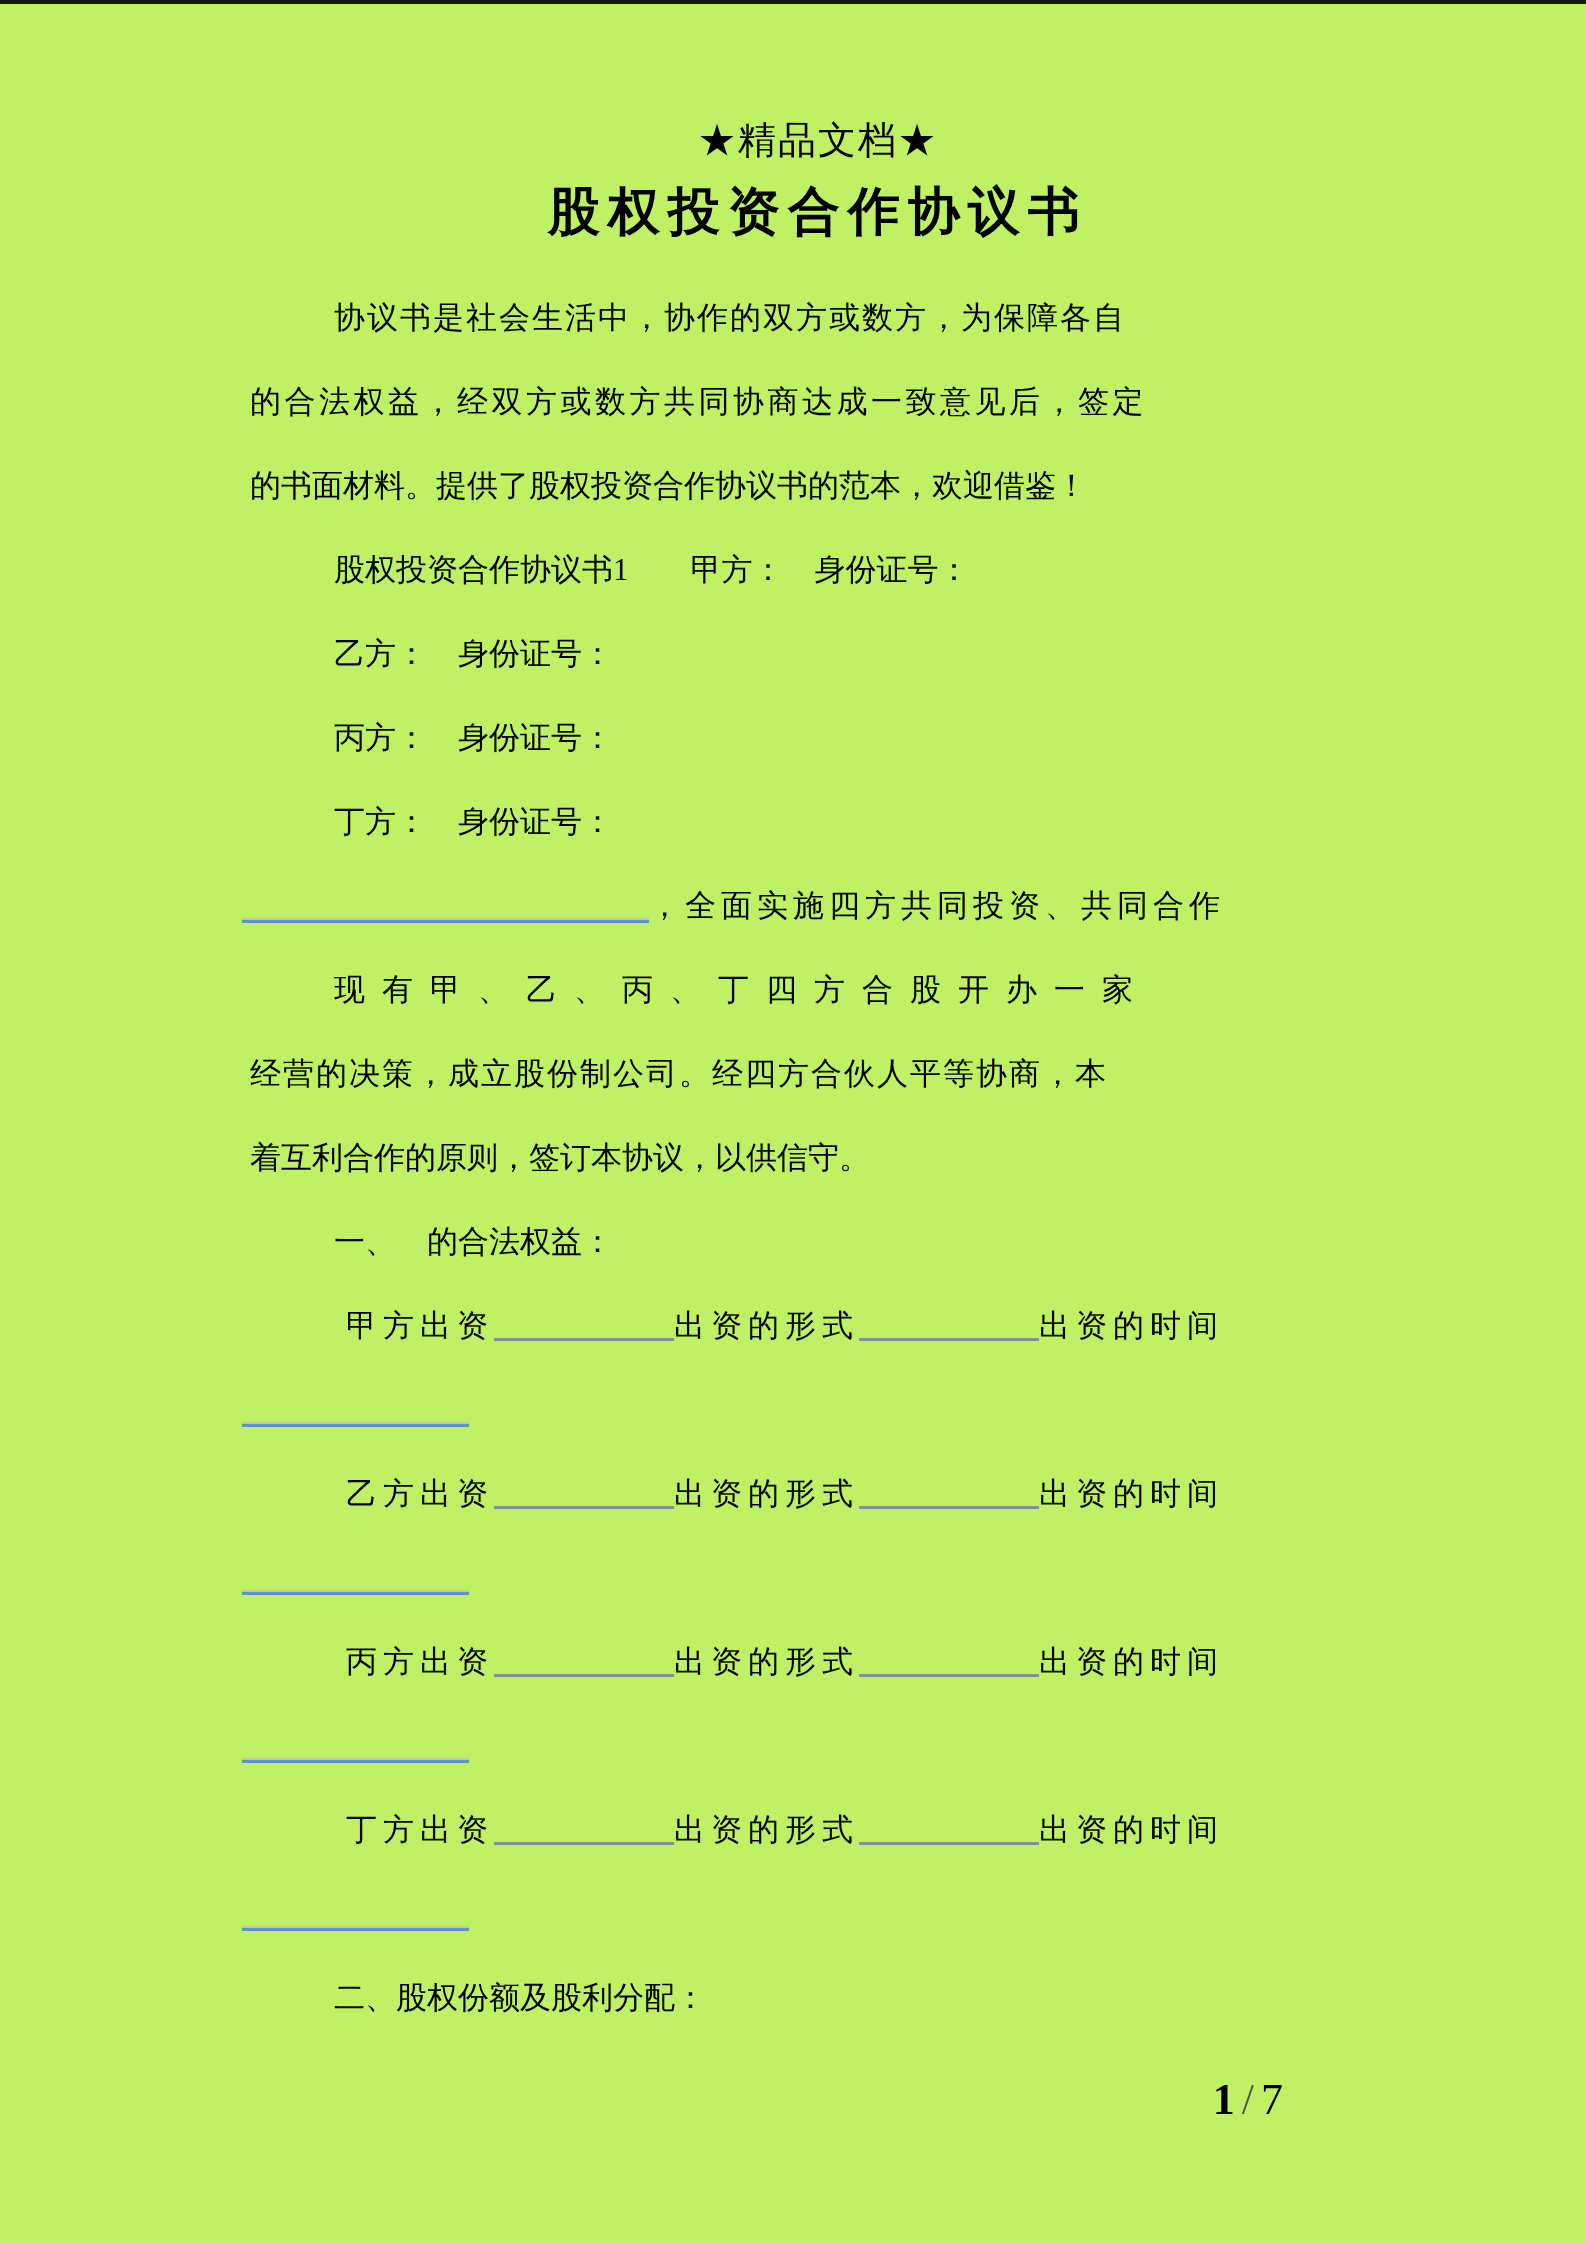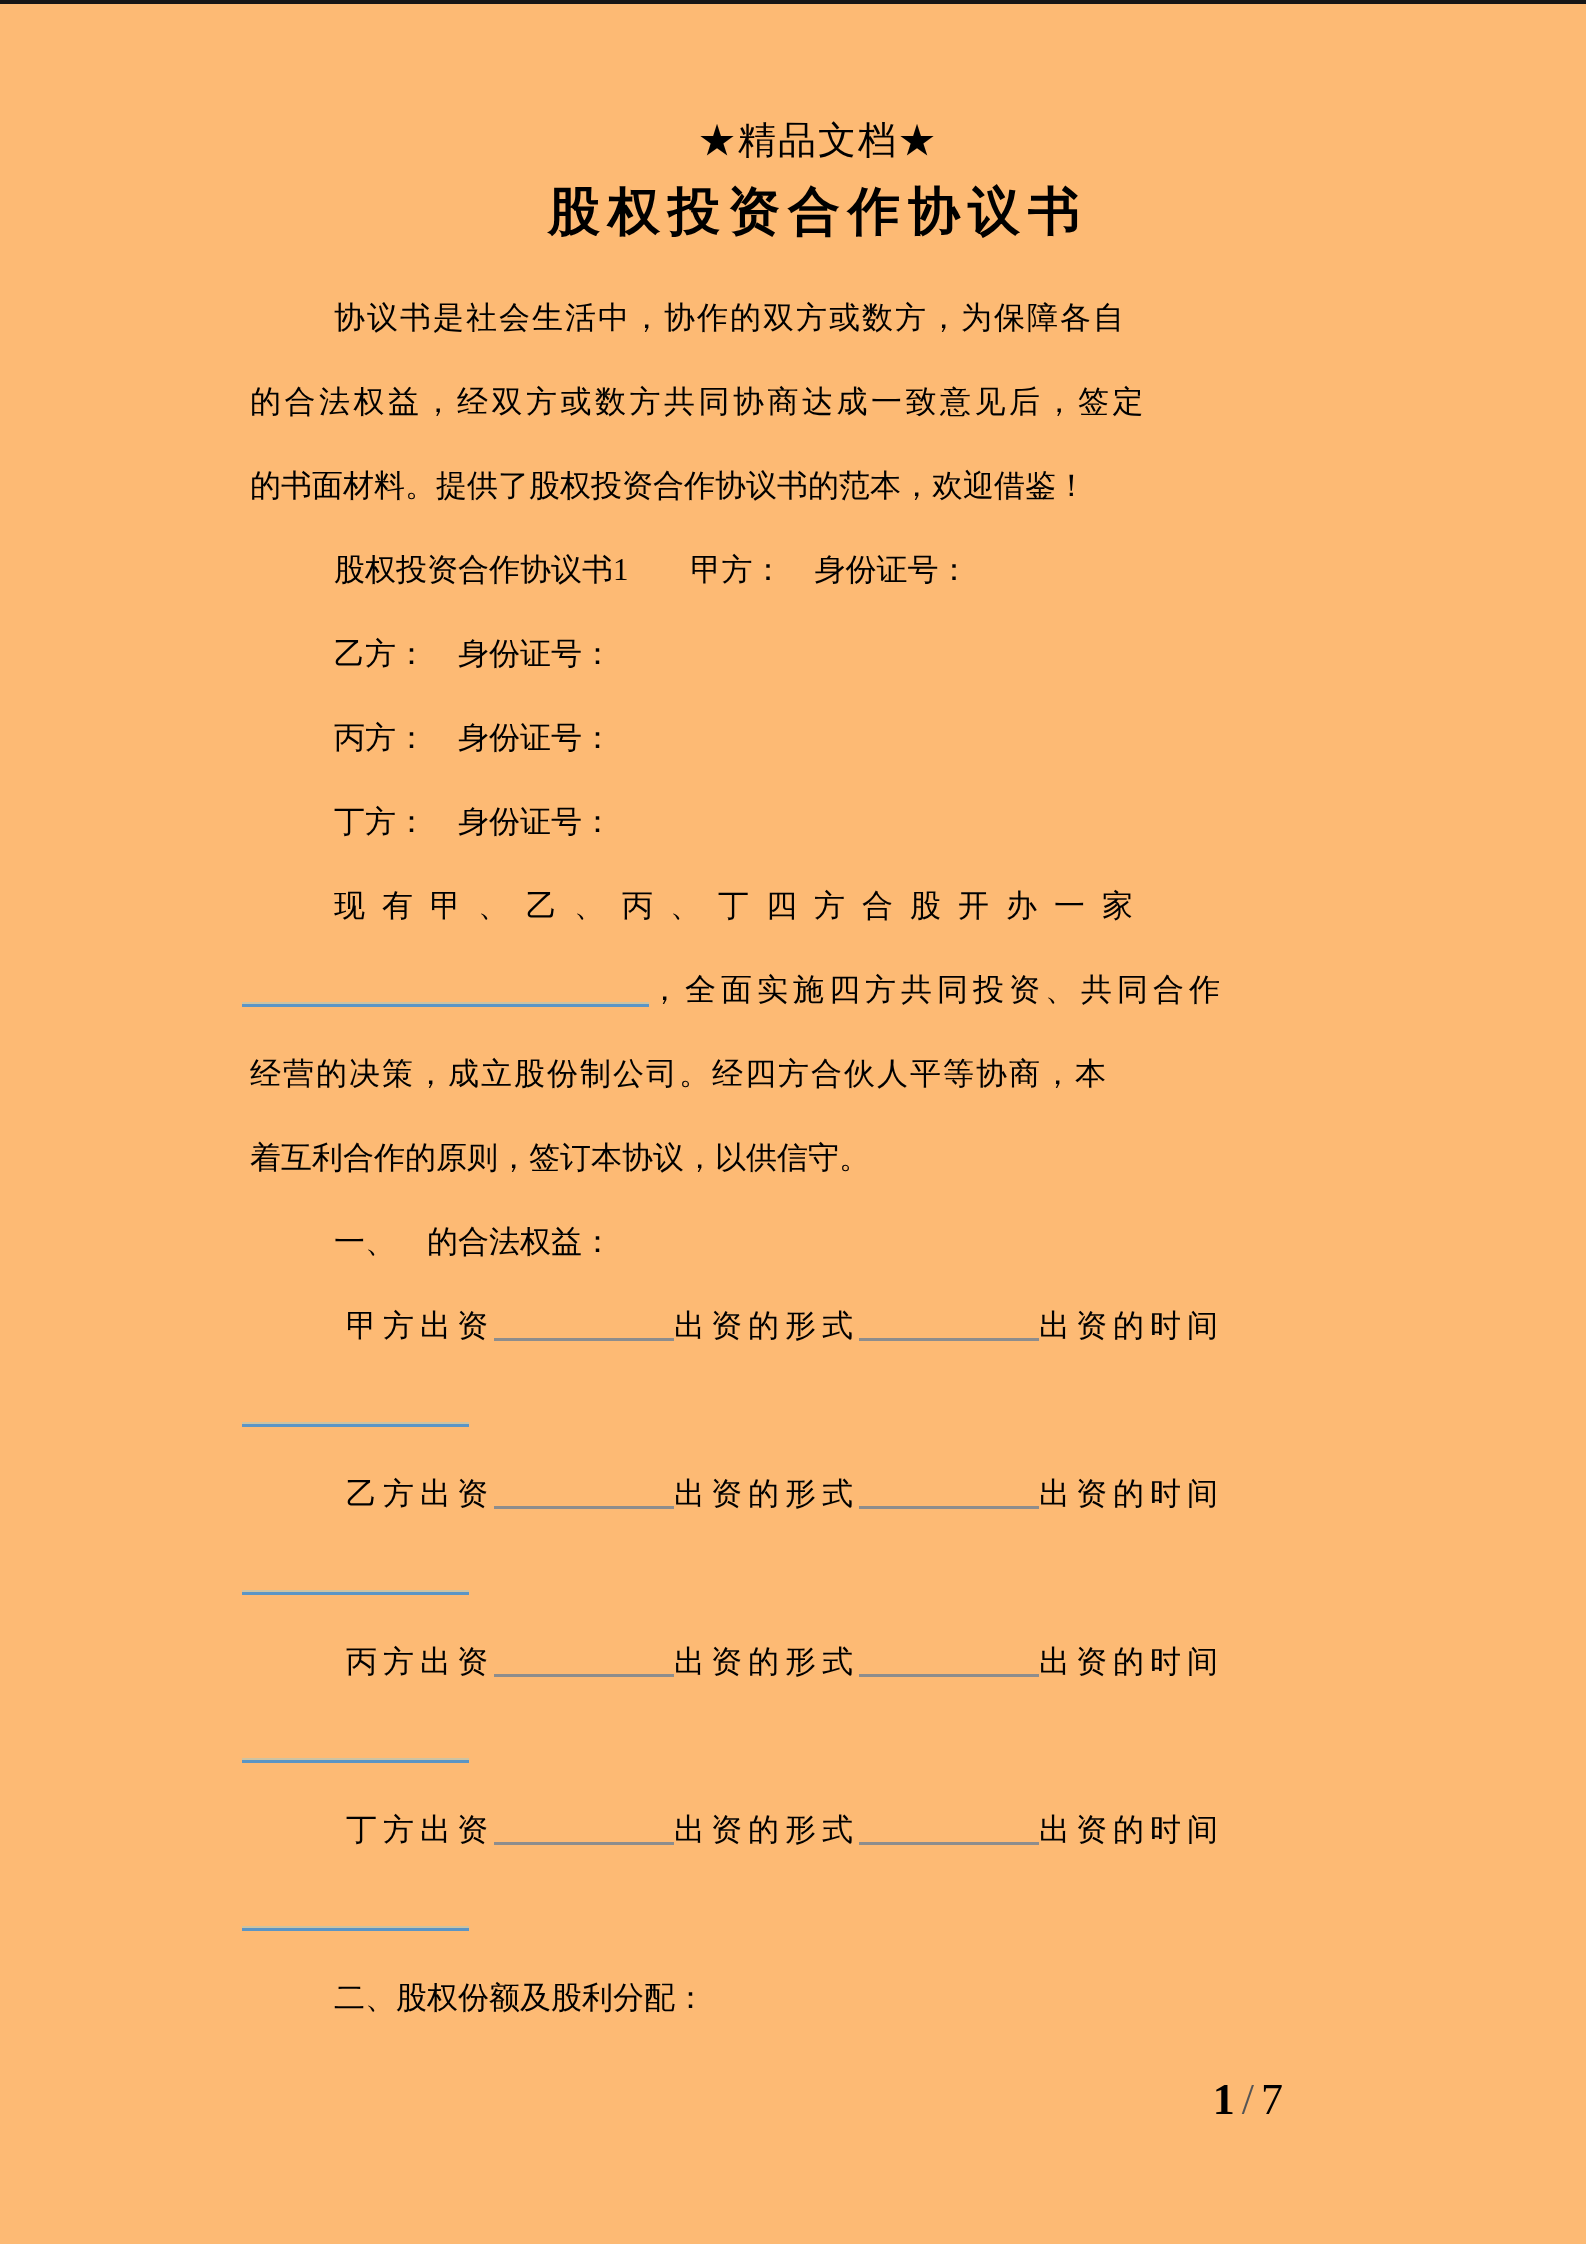--- a/index.html
+++ b/index.html
@@ -12,7 +12,7 @@
     position:relative;
     width:1586px;height:2244px;
     box-sizing:border-box;
-    background:#fdba74;
+    background:#bef264;
     overflow:hidden;
     font-family:"Liberation Serif","DejaVu Serif",serif;
     color:#000;

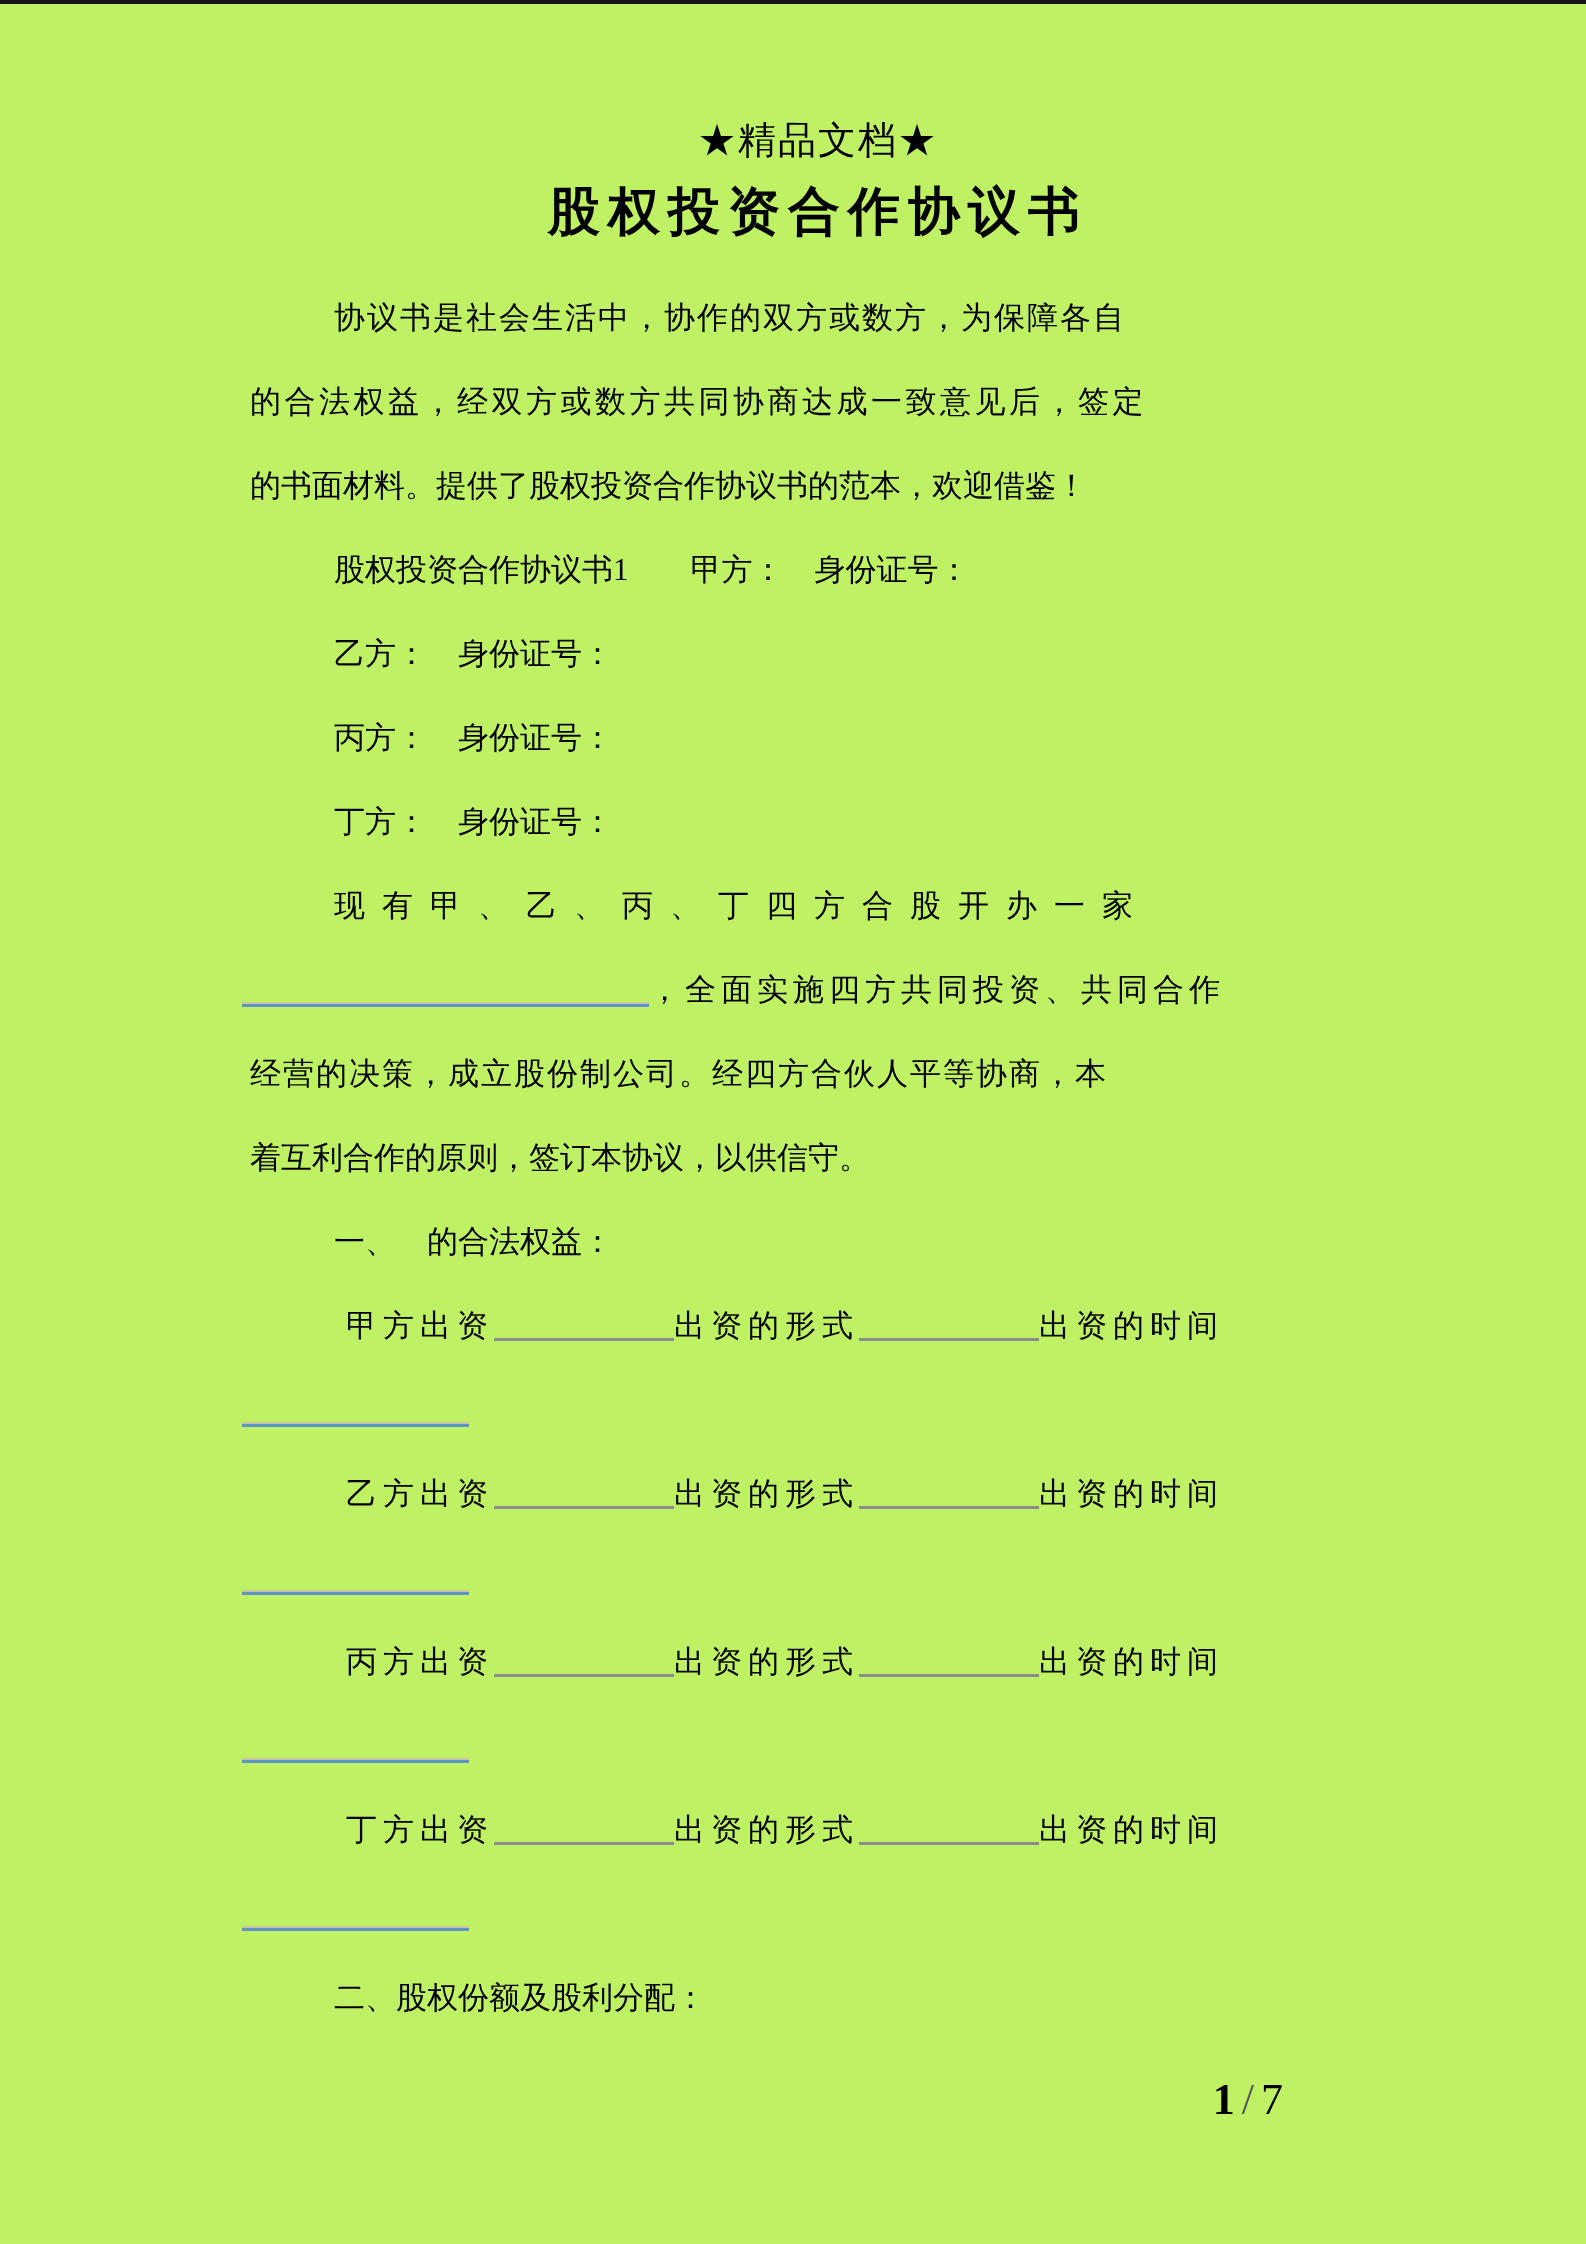--- a/index.html
+++ b/index.html
@@ -101,8 +101,8 @@
     <p class="line indent">丙方：　身份证号：</p>
     <p class="line indent">丁方：　身份证号：</p>
 
+    <p class="line ls5"><span class="blank blue w407"></span><span>，全面实施四方共同投资、共同合作</span></p>
     <p class="line indent ls17">现有甲、乙、丙、丁四方合股开办一家</p>
-    <p class="line ls5"><span class="blank blue w407"></span><span>，全面实施四方共同投资、共同合作</span></p>
     <p class="line ls2">经营的决策，成立股份制公司。经四方合伙人平等协商，本</p>
     <p class="line">着互利合作的原则，签订本协议，以供信守。</p>
 

